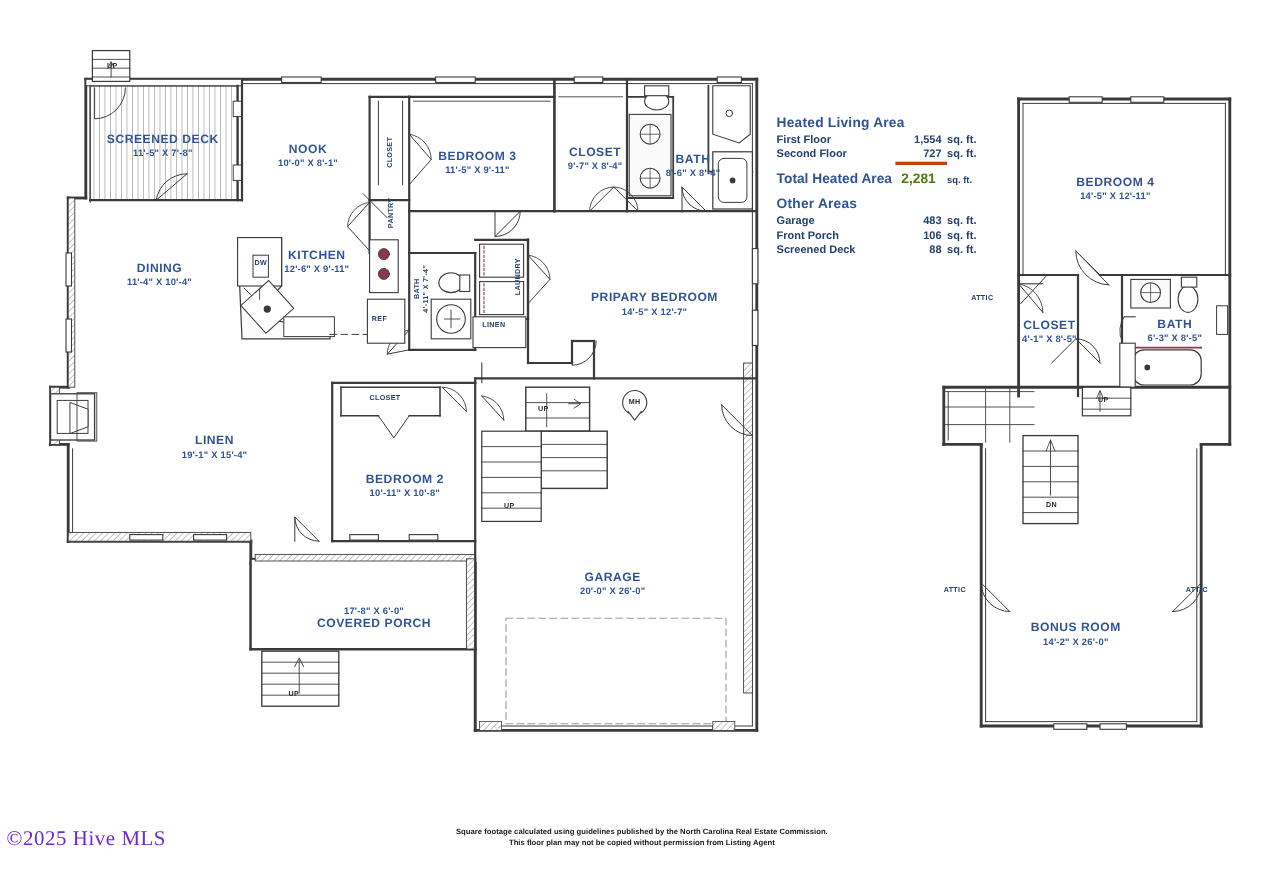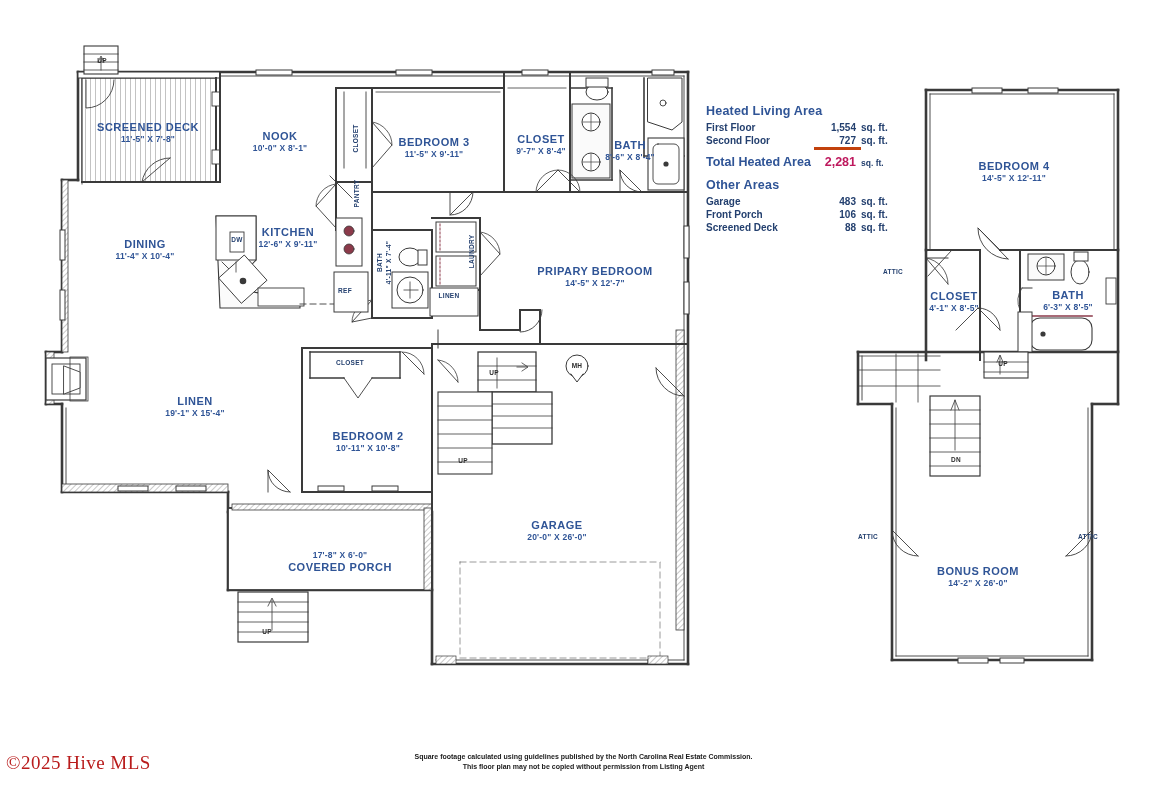--- a/index.html
+++ b/index.html
@@ -33,7 +33,7 @@
   .leg-row.underline .vl{border-bottom:3px solid #c2410c;}
   .leg-total{display:flex;align-items:baseline;margin-top:5px;}
   .leg-total .nm{width:108px;font-size:12.5px;font-weight:bold;color:#2f5496;}
-  .leg-total .vl{width:42px;text-align:right;padding-right:5px;font-size:12.5px;font-weight:bold;color:#be185d;}
+  .leg-total .vl{width:42px;text-align:center;padding-right:5px;font-size:12.5px;font-weight:bold;color:#4d7c0f;}
   .leg-total .un{width:40px;font-size:8.5px;font-weight:bold;color:#24406f;}
 
   

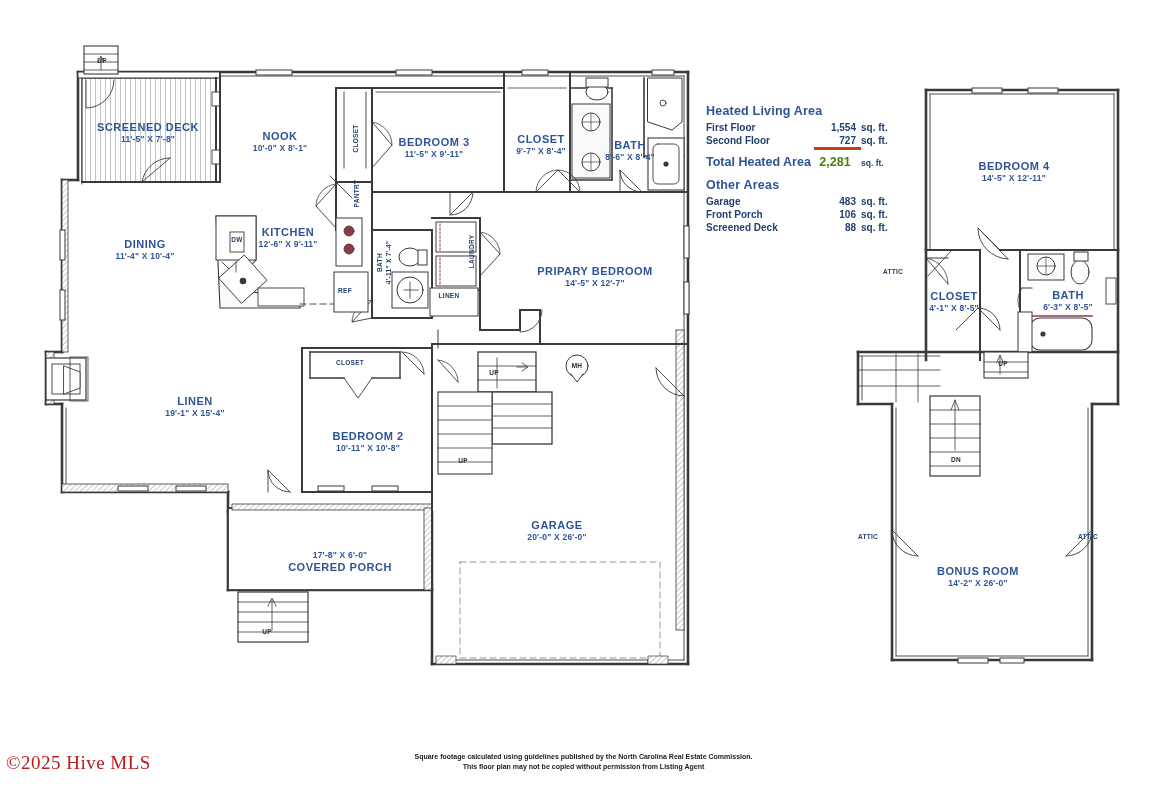--- a/index.html
+++ b/index.html
@@ -43,7 +43,7 @@
          letter-spacing:1px;}
   #disclaimer{position:absolute;left:0;top:752px;width:1167px;text-align:center;
               color:#1a1a1a;font-size:7px;line-height:9.5px;font-weight:bold;}
-  #copyright{position:absolute;left:6px;top:752px;font-size:19px;color:#b91c1c;
+  #copyright{position:absolute;left:6px;top:752px;font-size:19px;color:#6d28d9;
              font-family:"Liberation Serif", serif;letter-spacing:.5px;}
 </style>
 </head>

